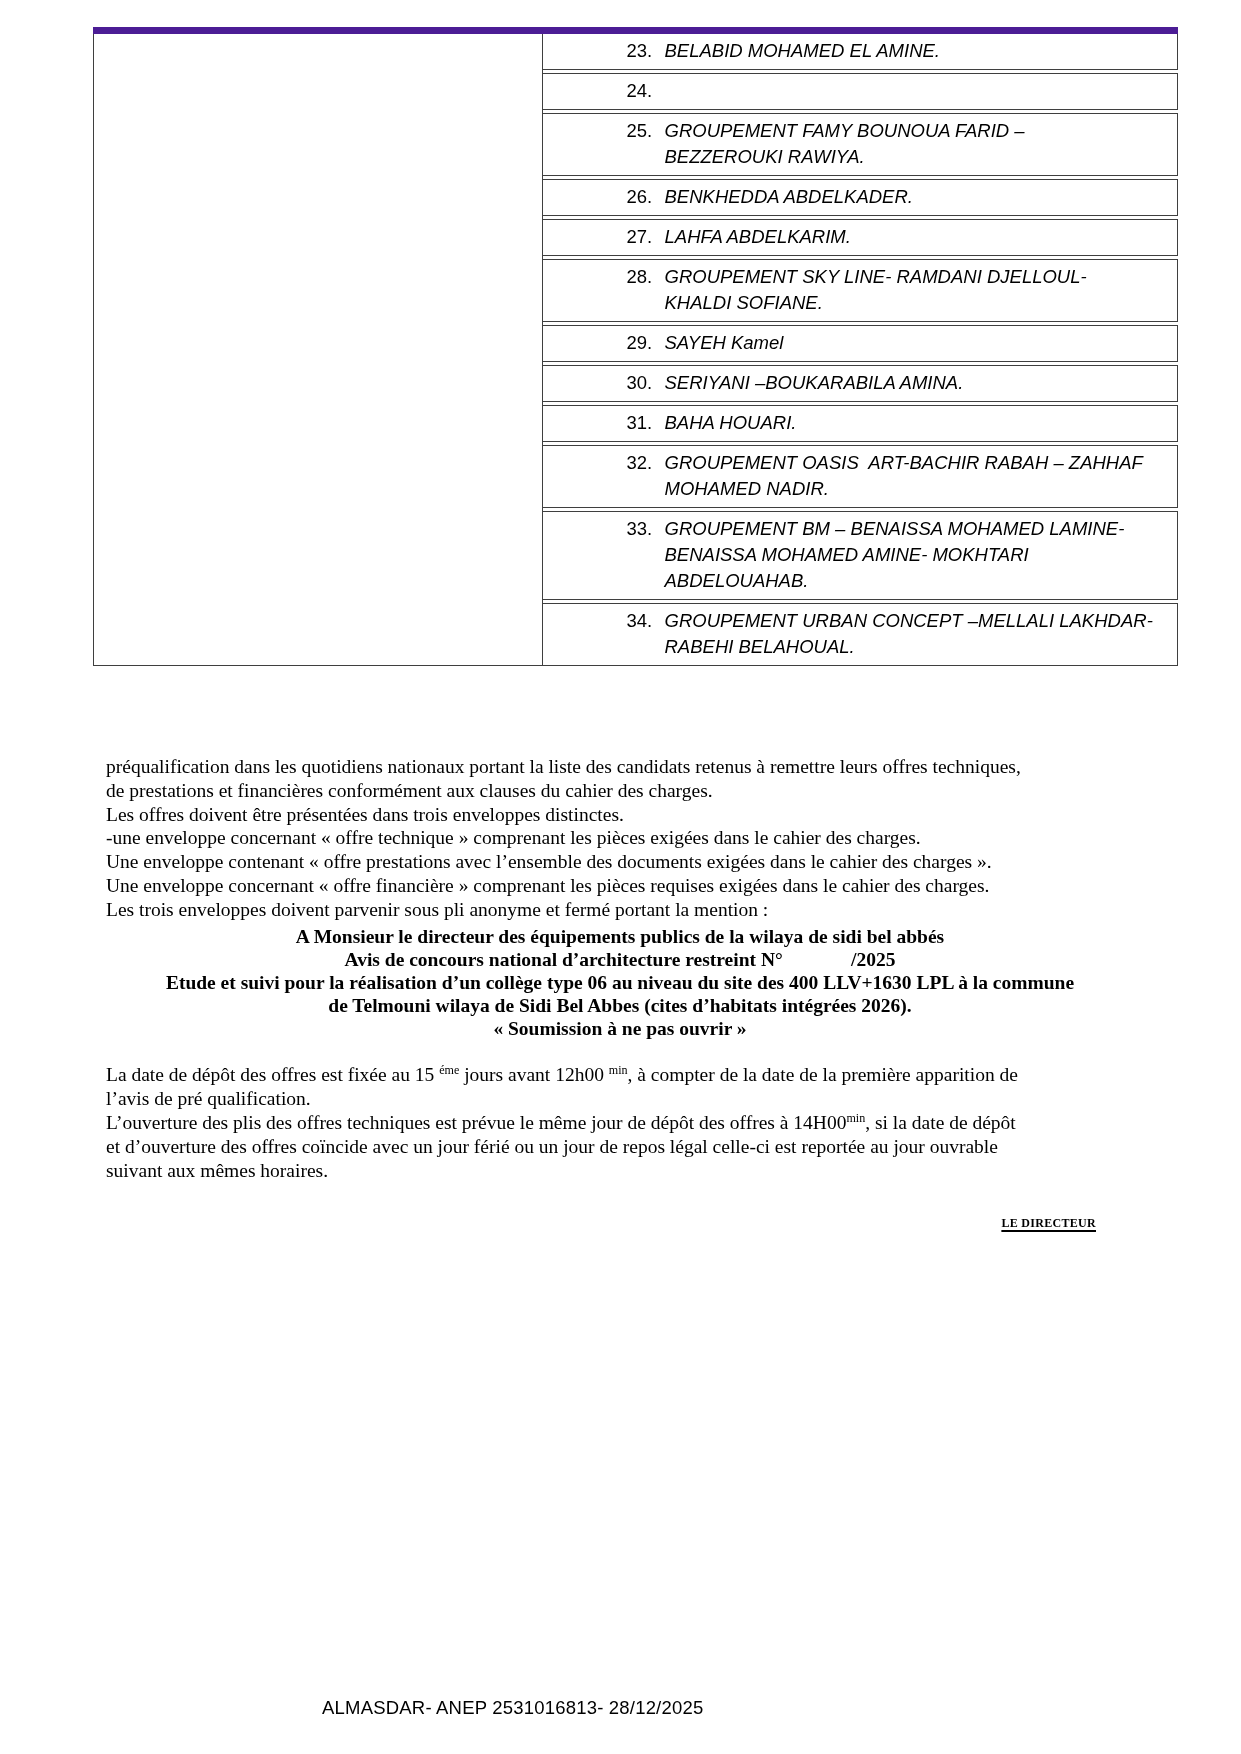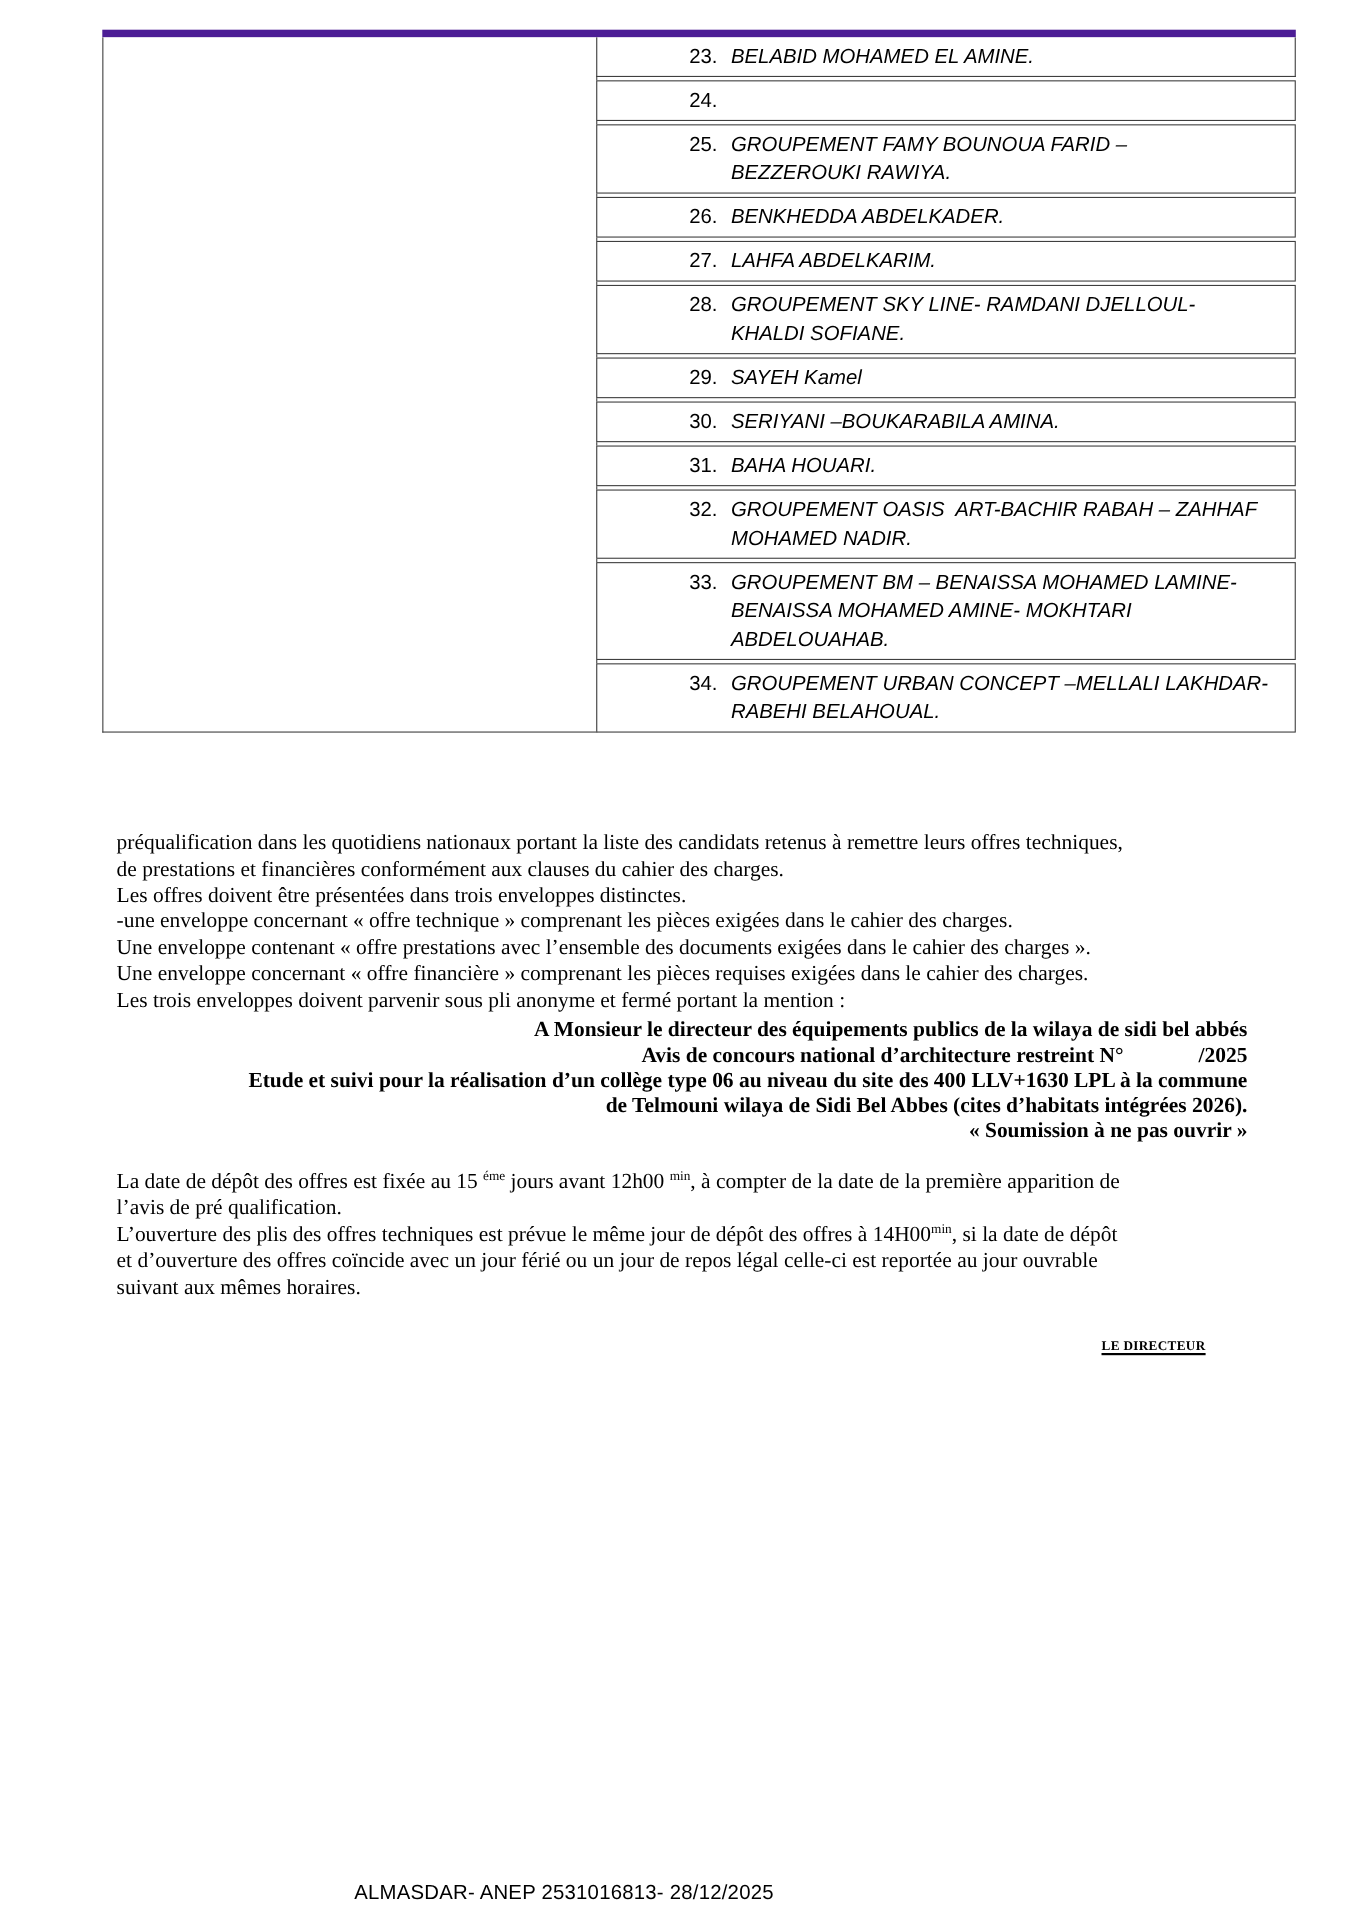--- a/index.html
+++ b/index.html
@@ -46,7 +46,7 @@
   }
   .serif-line { white-space:pre; }
   .mention {
-    margin-top:3px; text-align:right; font-weight:700; line-height:23.2px;
+    margin-top:3px; text-align:center; font-weight:700; line-height:23.2px;
   }
   .m-line { white-space:pre; }
   .depot { margin-top:22px; line-height:24px; }

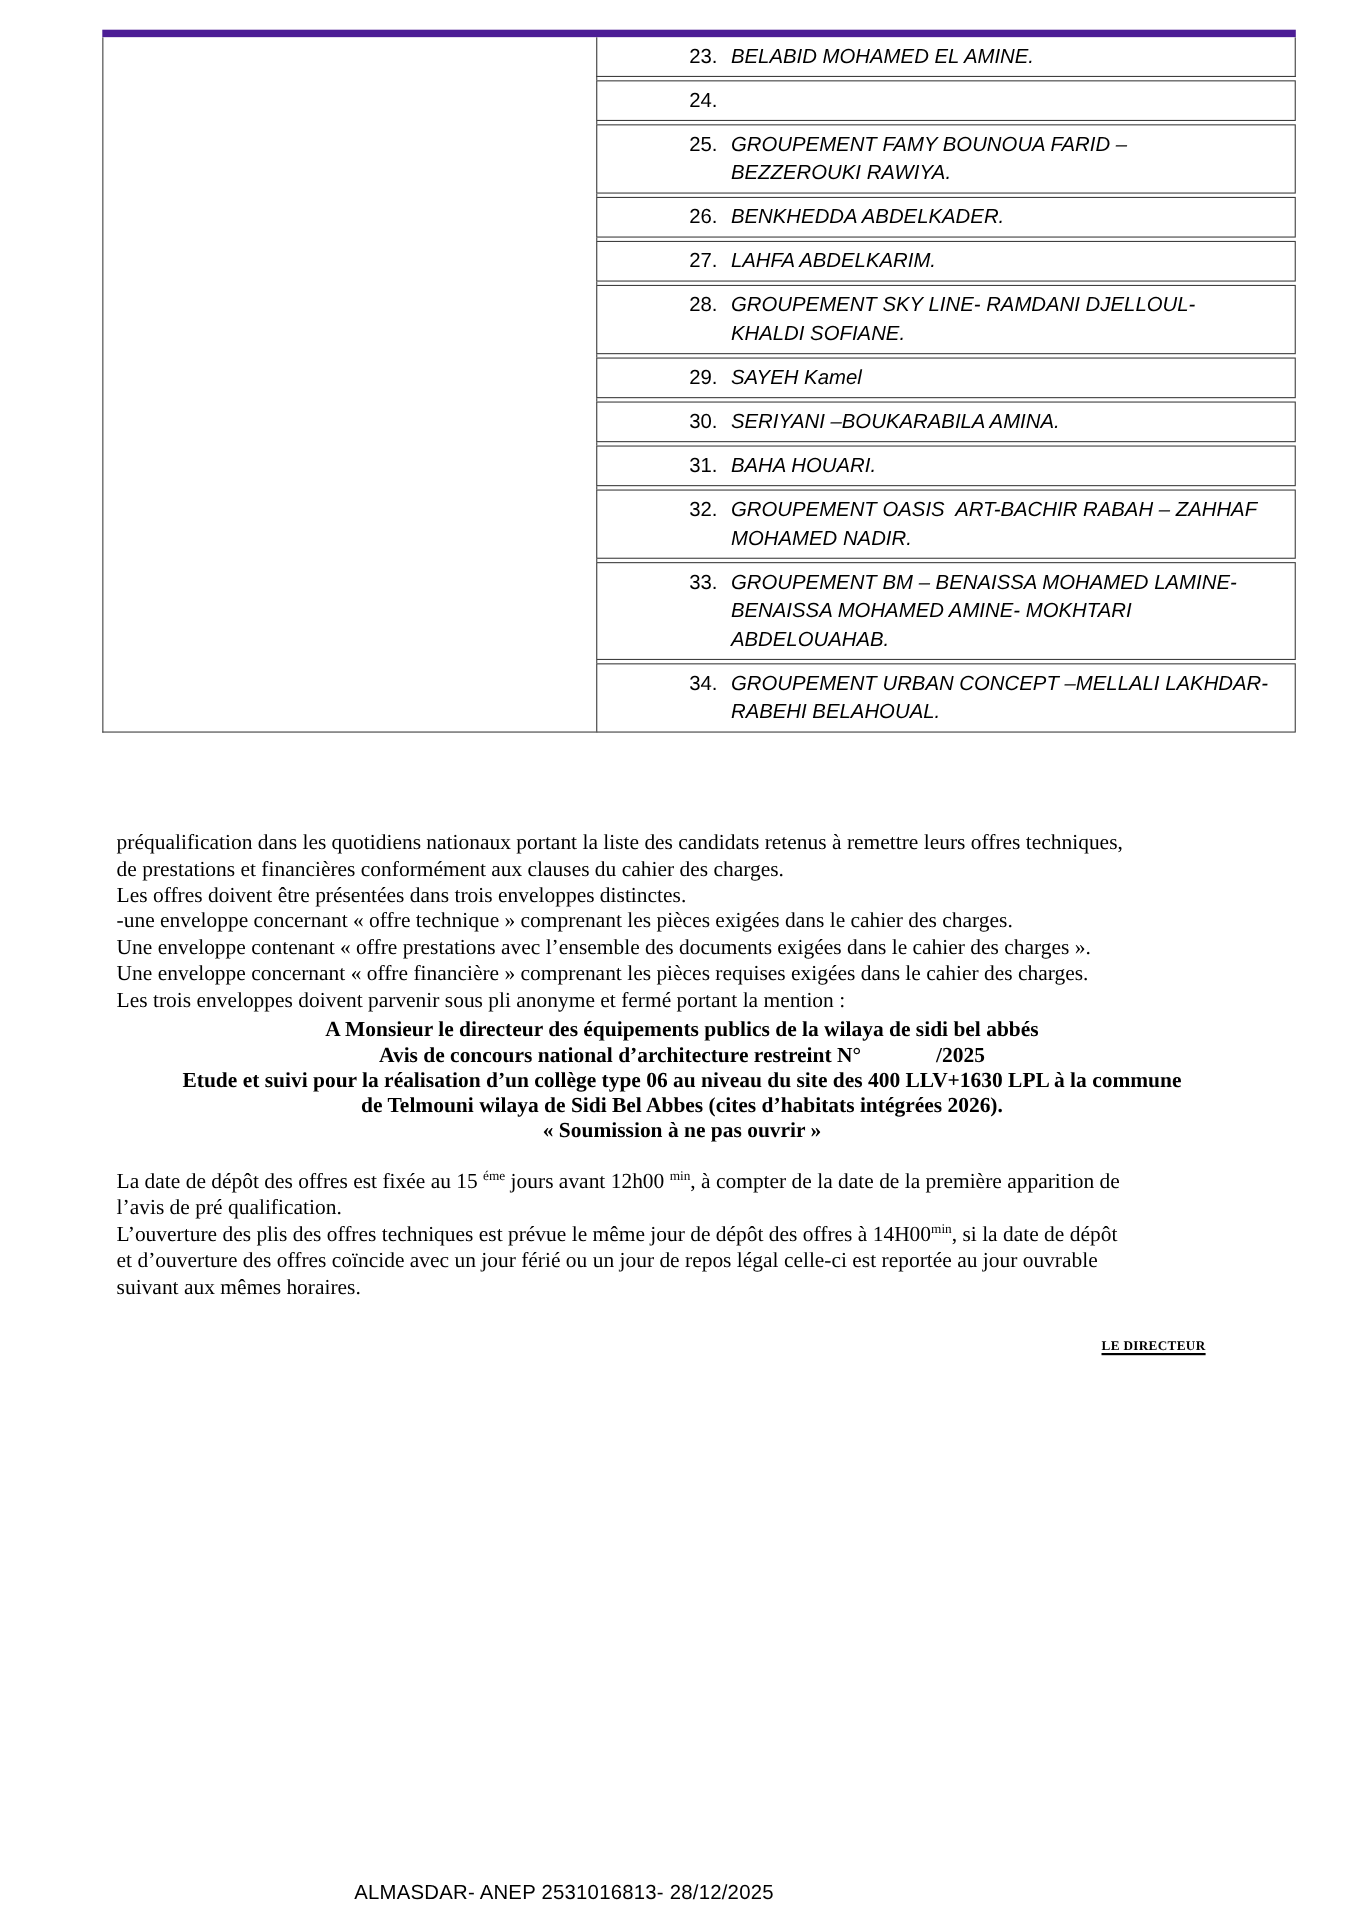--- a/index.html
+++ b/index.html
@@ -65,7 +65,7 @@
   .page-footer {
     position:absolute; left:322px; top:1697px;
     font-family:"Liberation Sans", sans-serif;
-    font-size:18.5px; letter-spacing:0.2px;margin-top:12px;
+    font-size:18.5px; letter-spacing:0.2px;
   }
 </style>
 </head>

